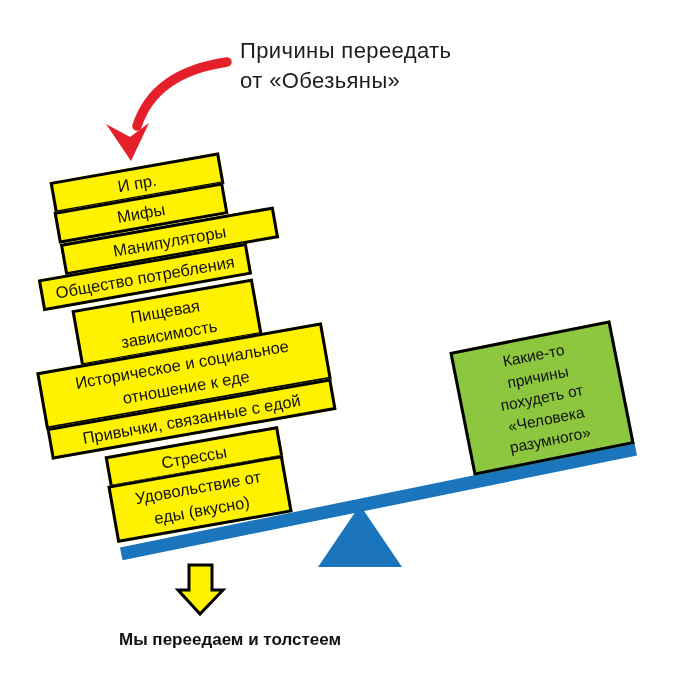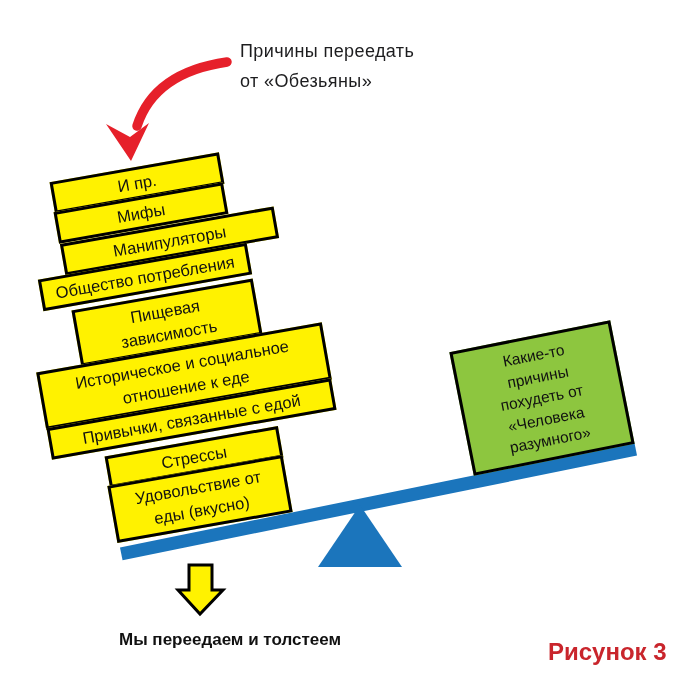--- a/index.html
+++ b/index.html
@@ -34,7 +34,7 @@
   .title {
     position: absolute;
     left: 240px; top: 36px;
-    font-size: 18px;
+    font-size: 22px;
     line-height: 30px;
     white-space: pre-line;
     color: #1d1d1f;

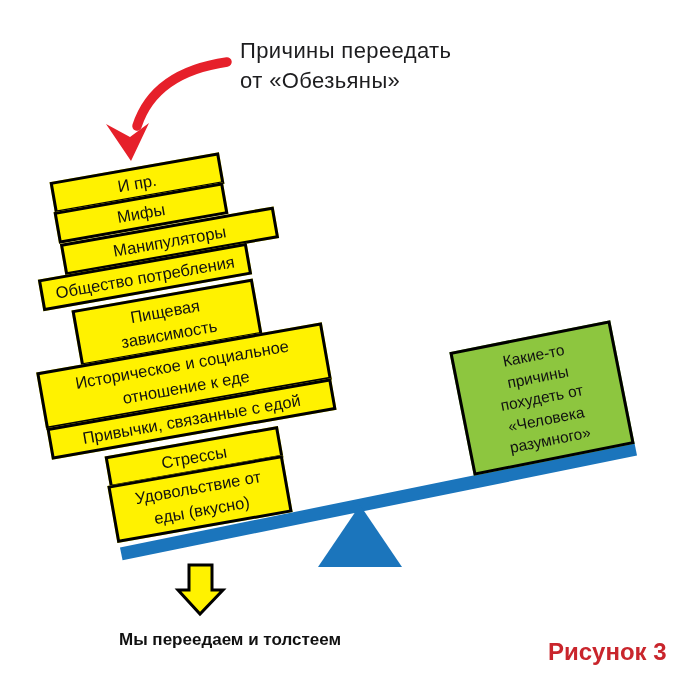--- a/index.html
+++ b/index.html
@@ -175,7 +175,6 @@
 
   <div class="caption">Мы переедаем и толстеем</div>
 
-  <div class="figure-label">Рисунок 3</div>
 
 </div>
 

